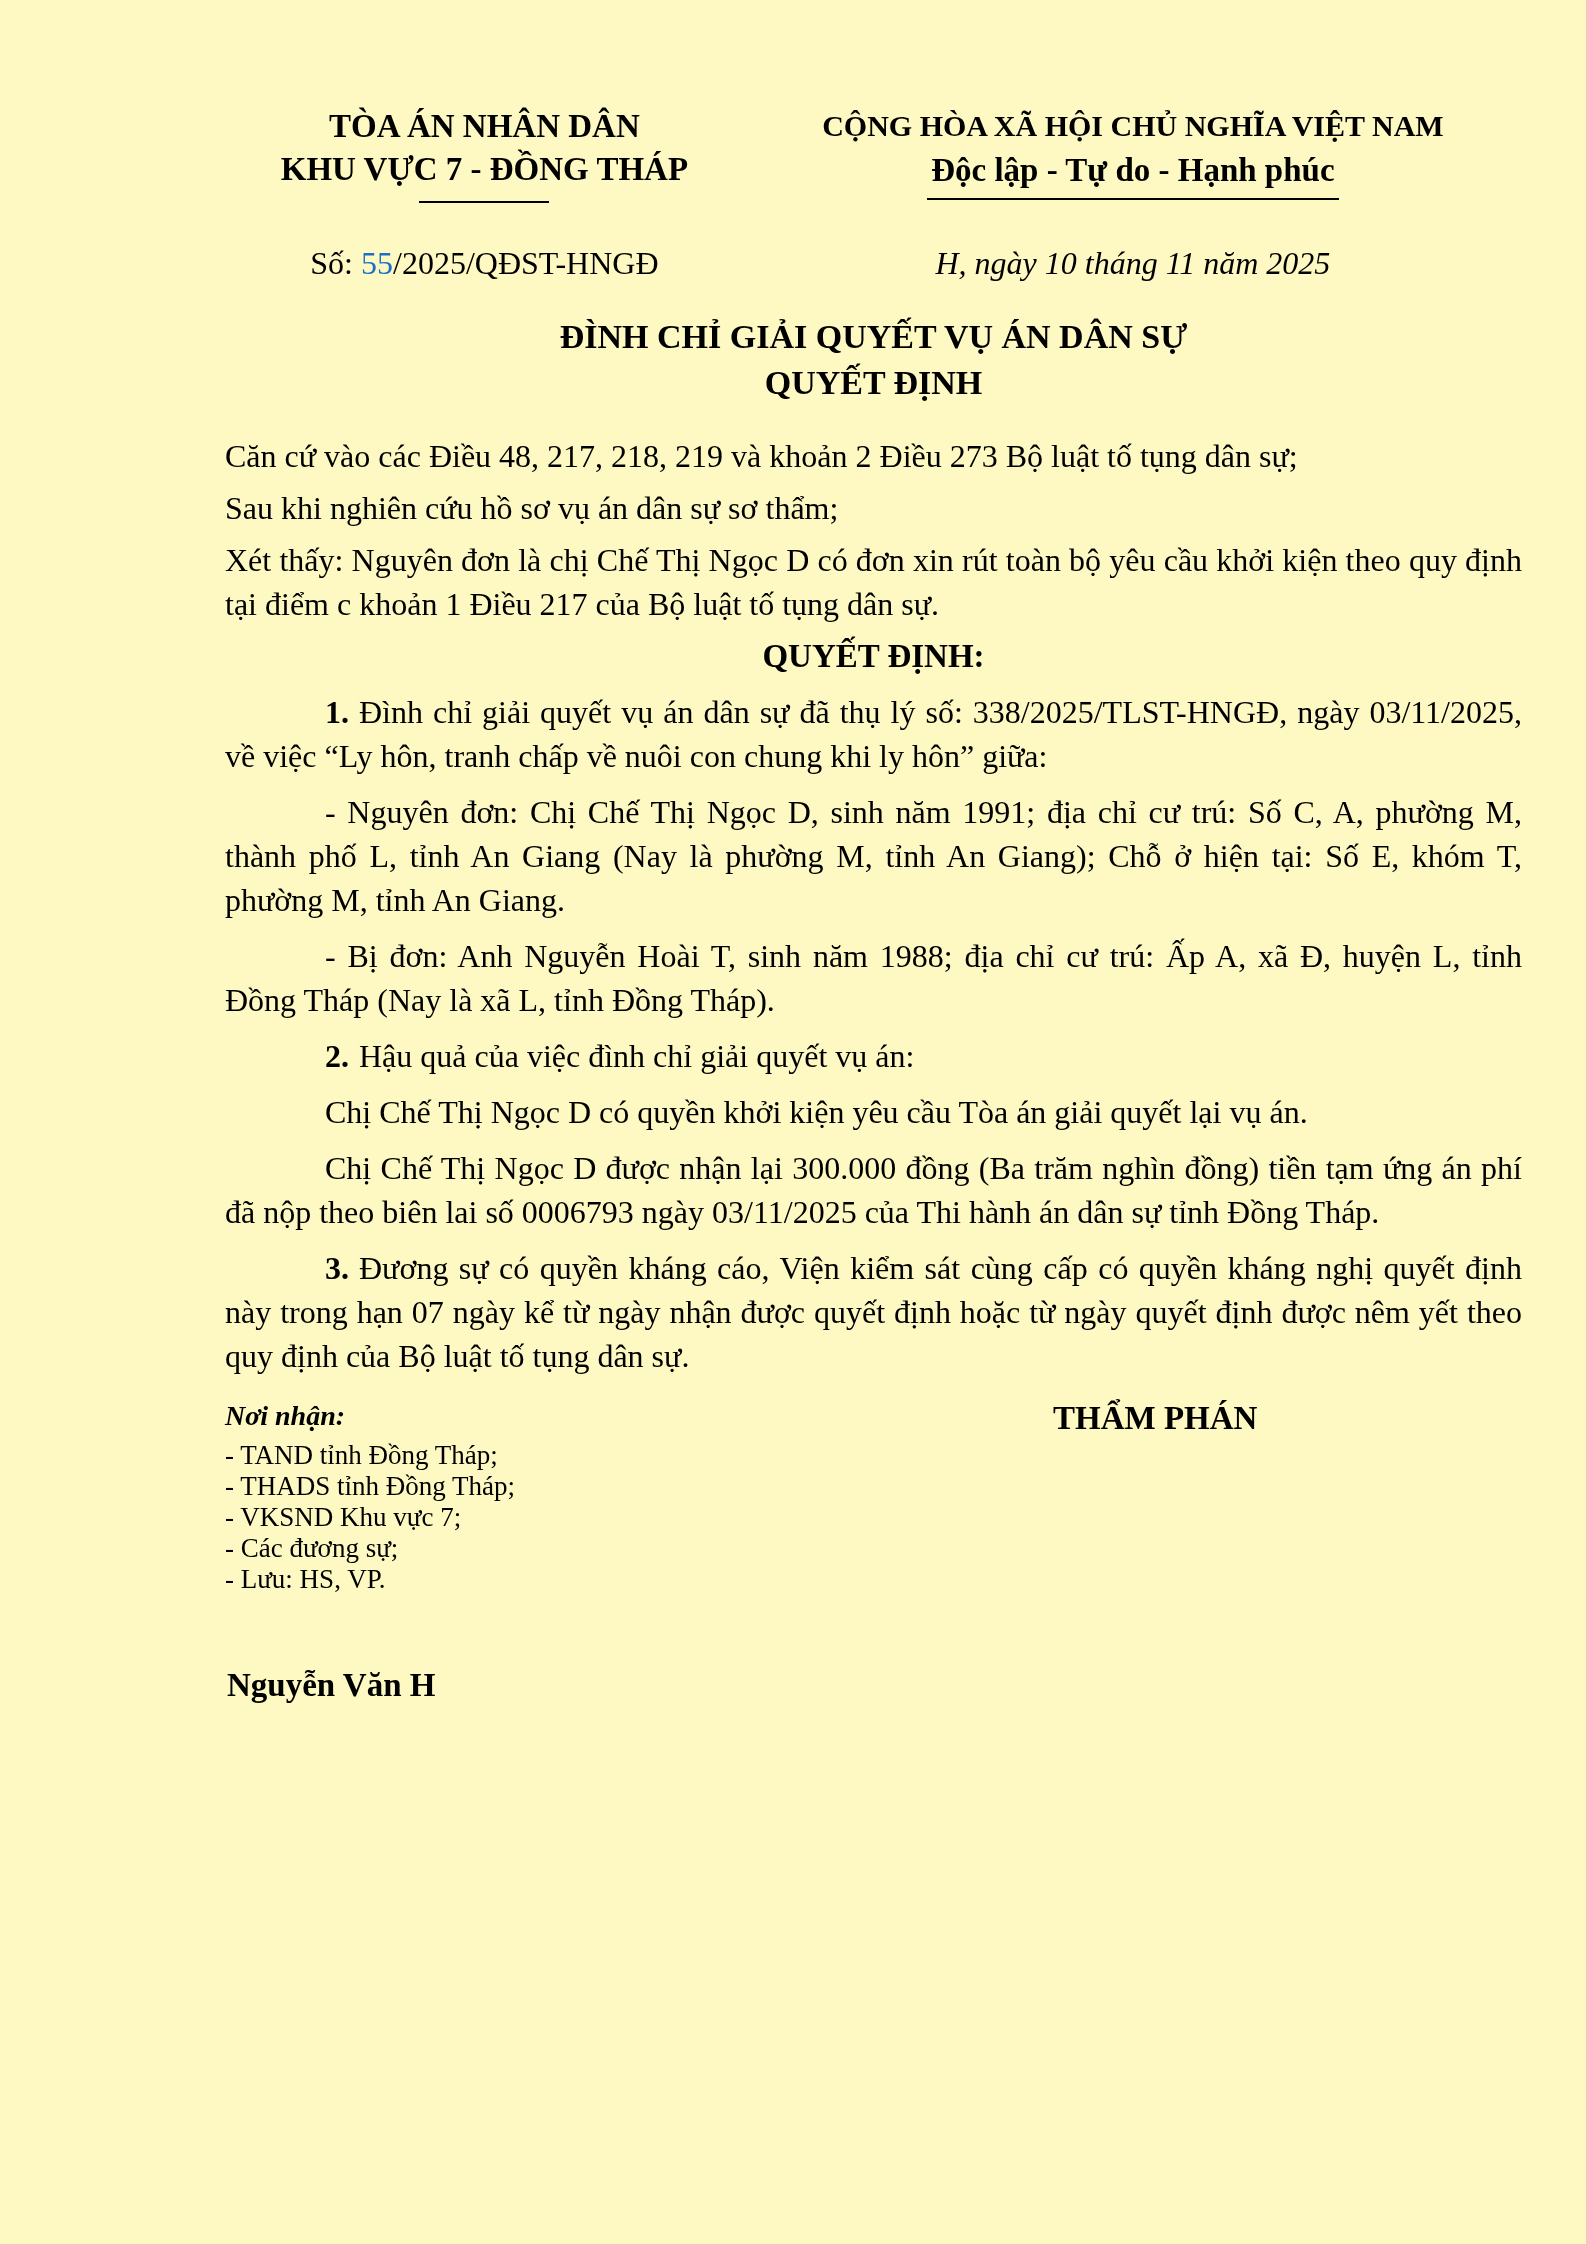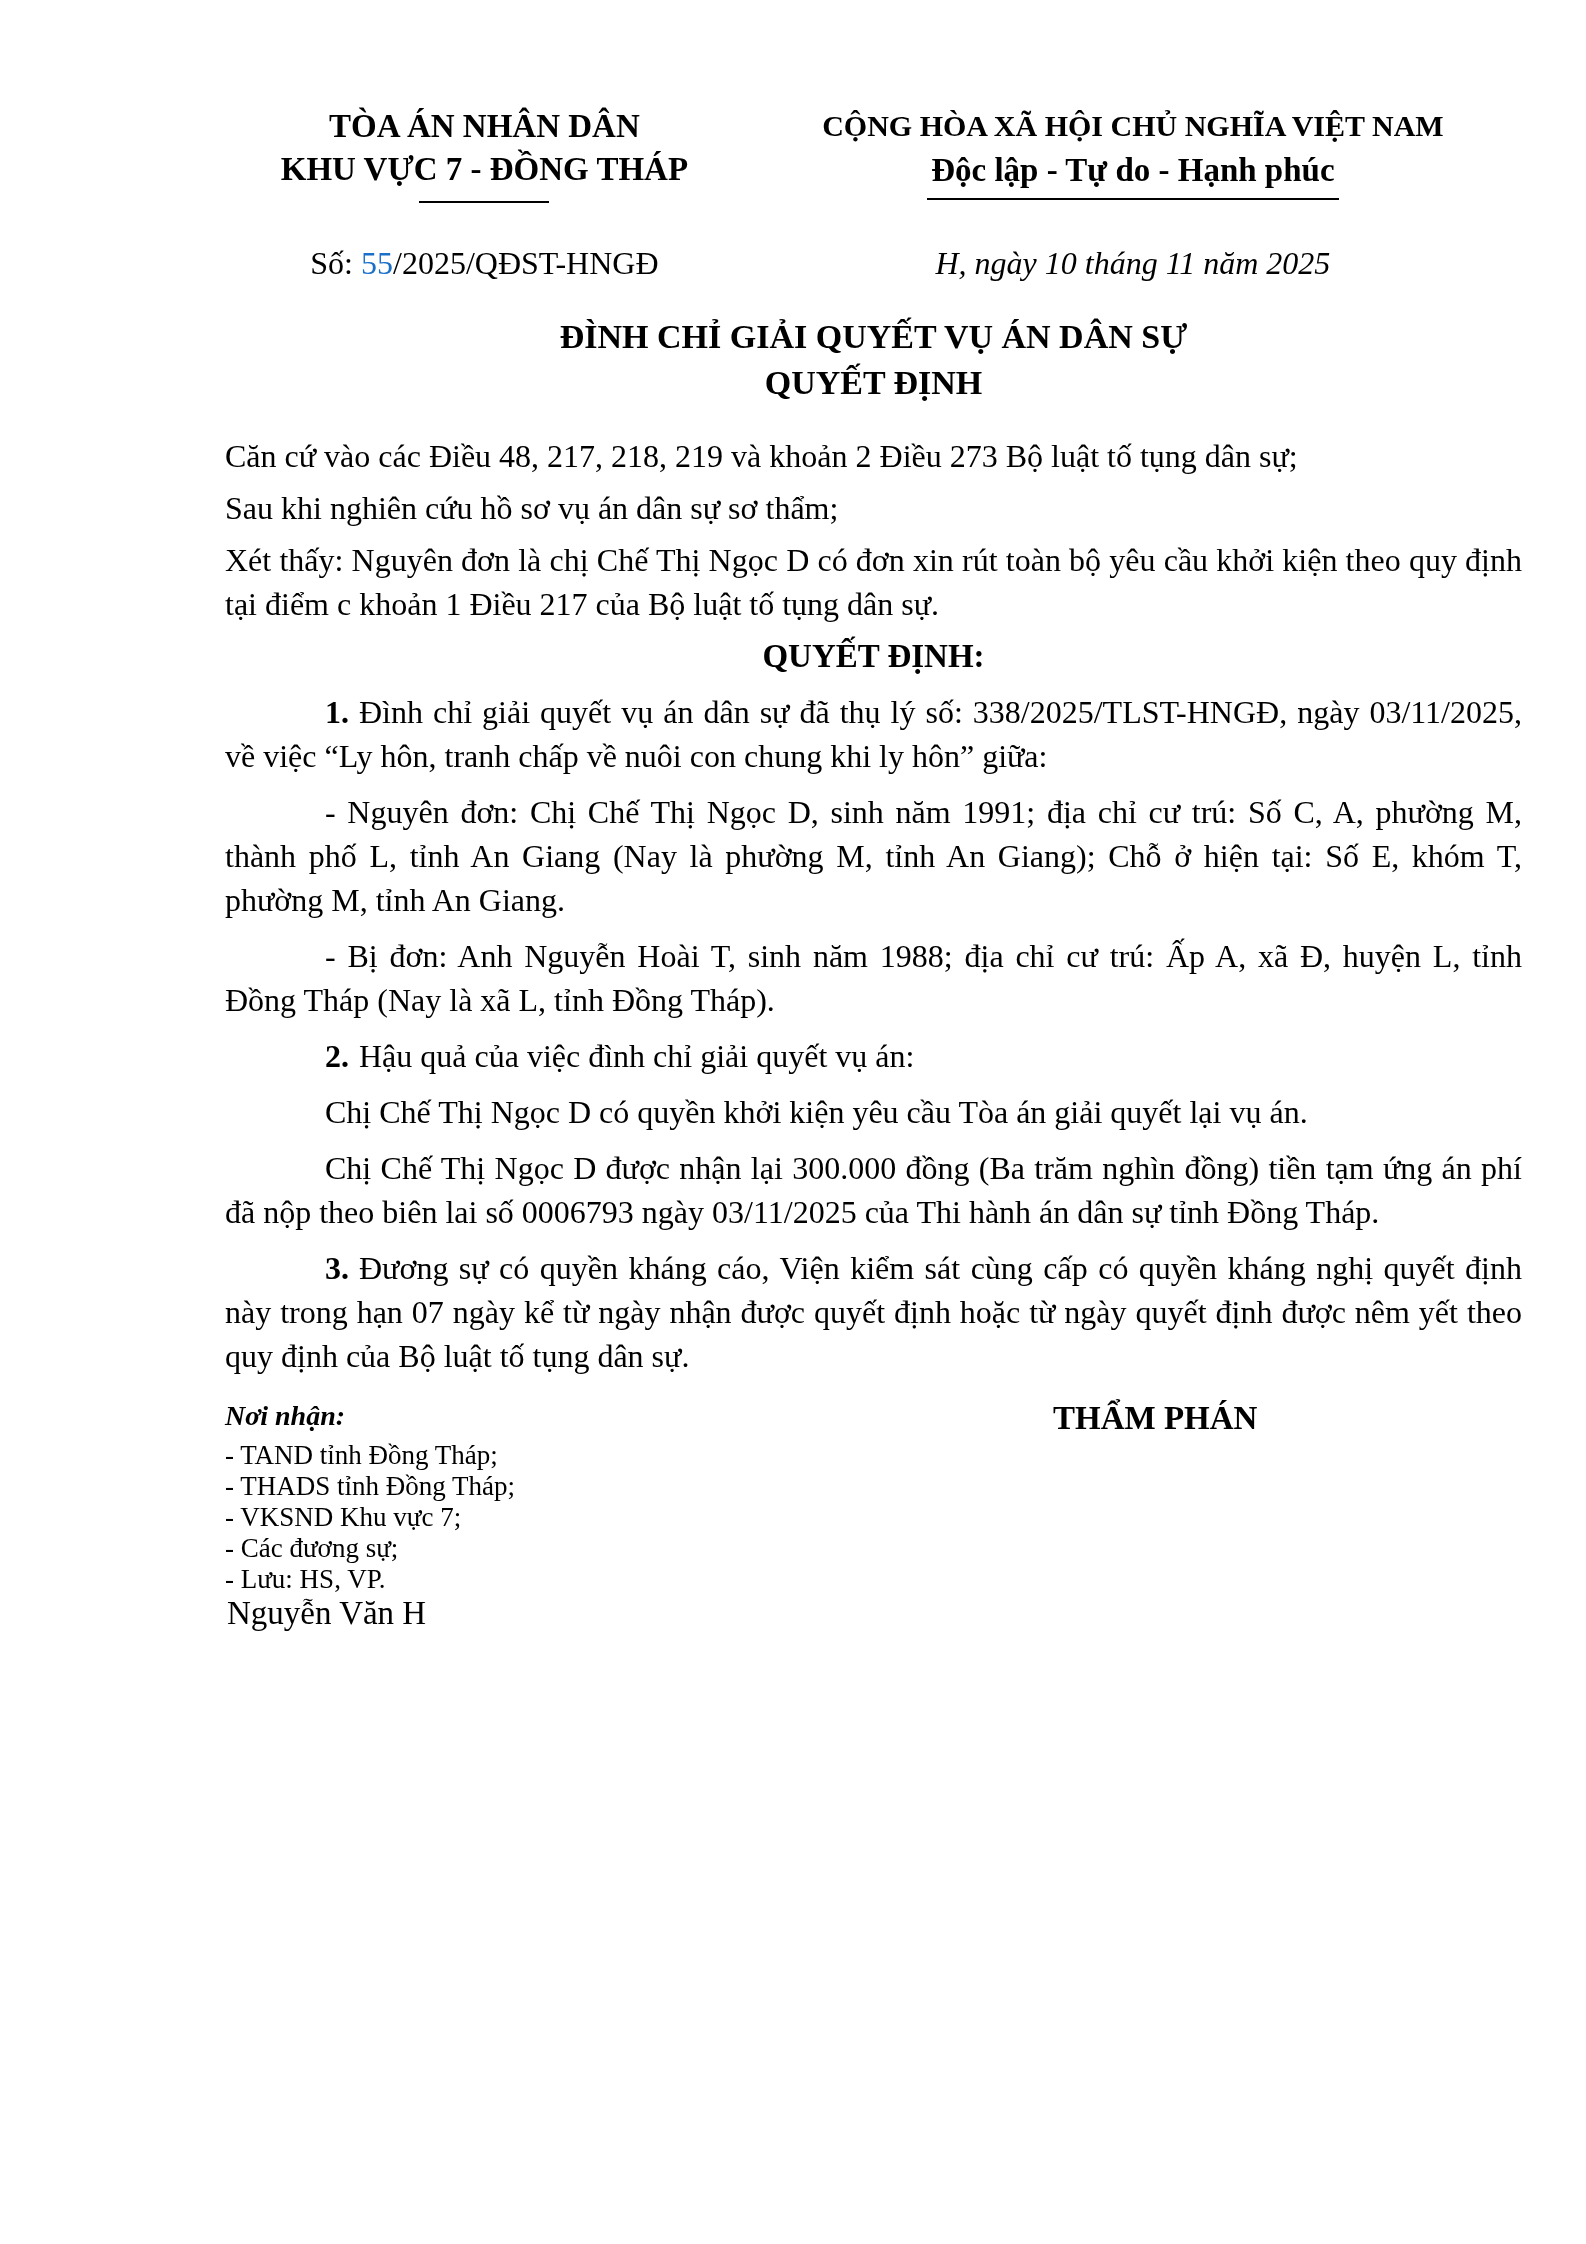--- a/index.html
+++ b/index.html
@@ -5,7 +5,7 @@
   html,body { margin:0; padding:0; background:#888; }
   .page {
     width:1586px; height:2244px;
-    background:#ffffff; color:#000;
+    background:#fef9c3; color:#000;
     font-family:"Liberation Serif", "DejaVu Serif", serif;
     position:relative; box-sizing:border-box;
     padding:105px 64px 0 225px;

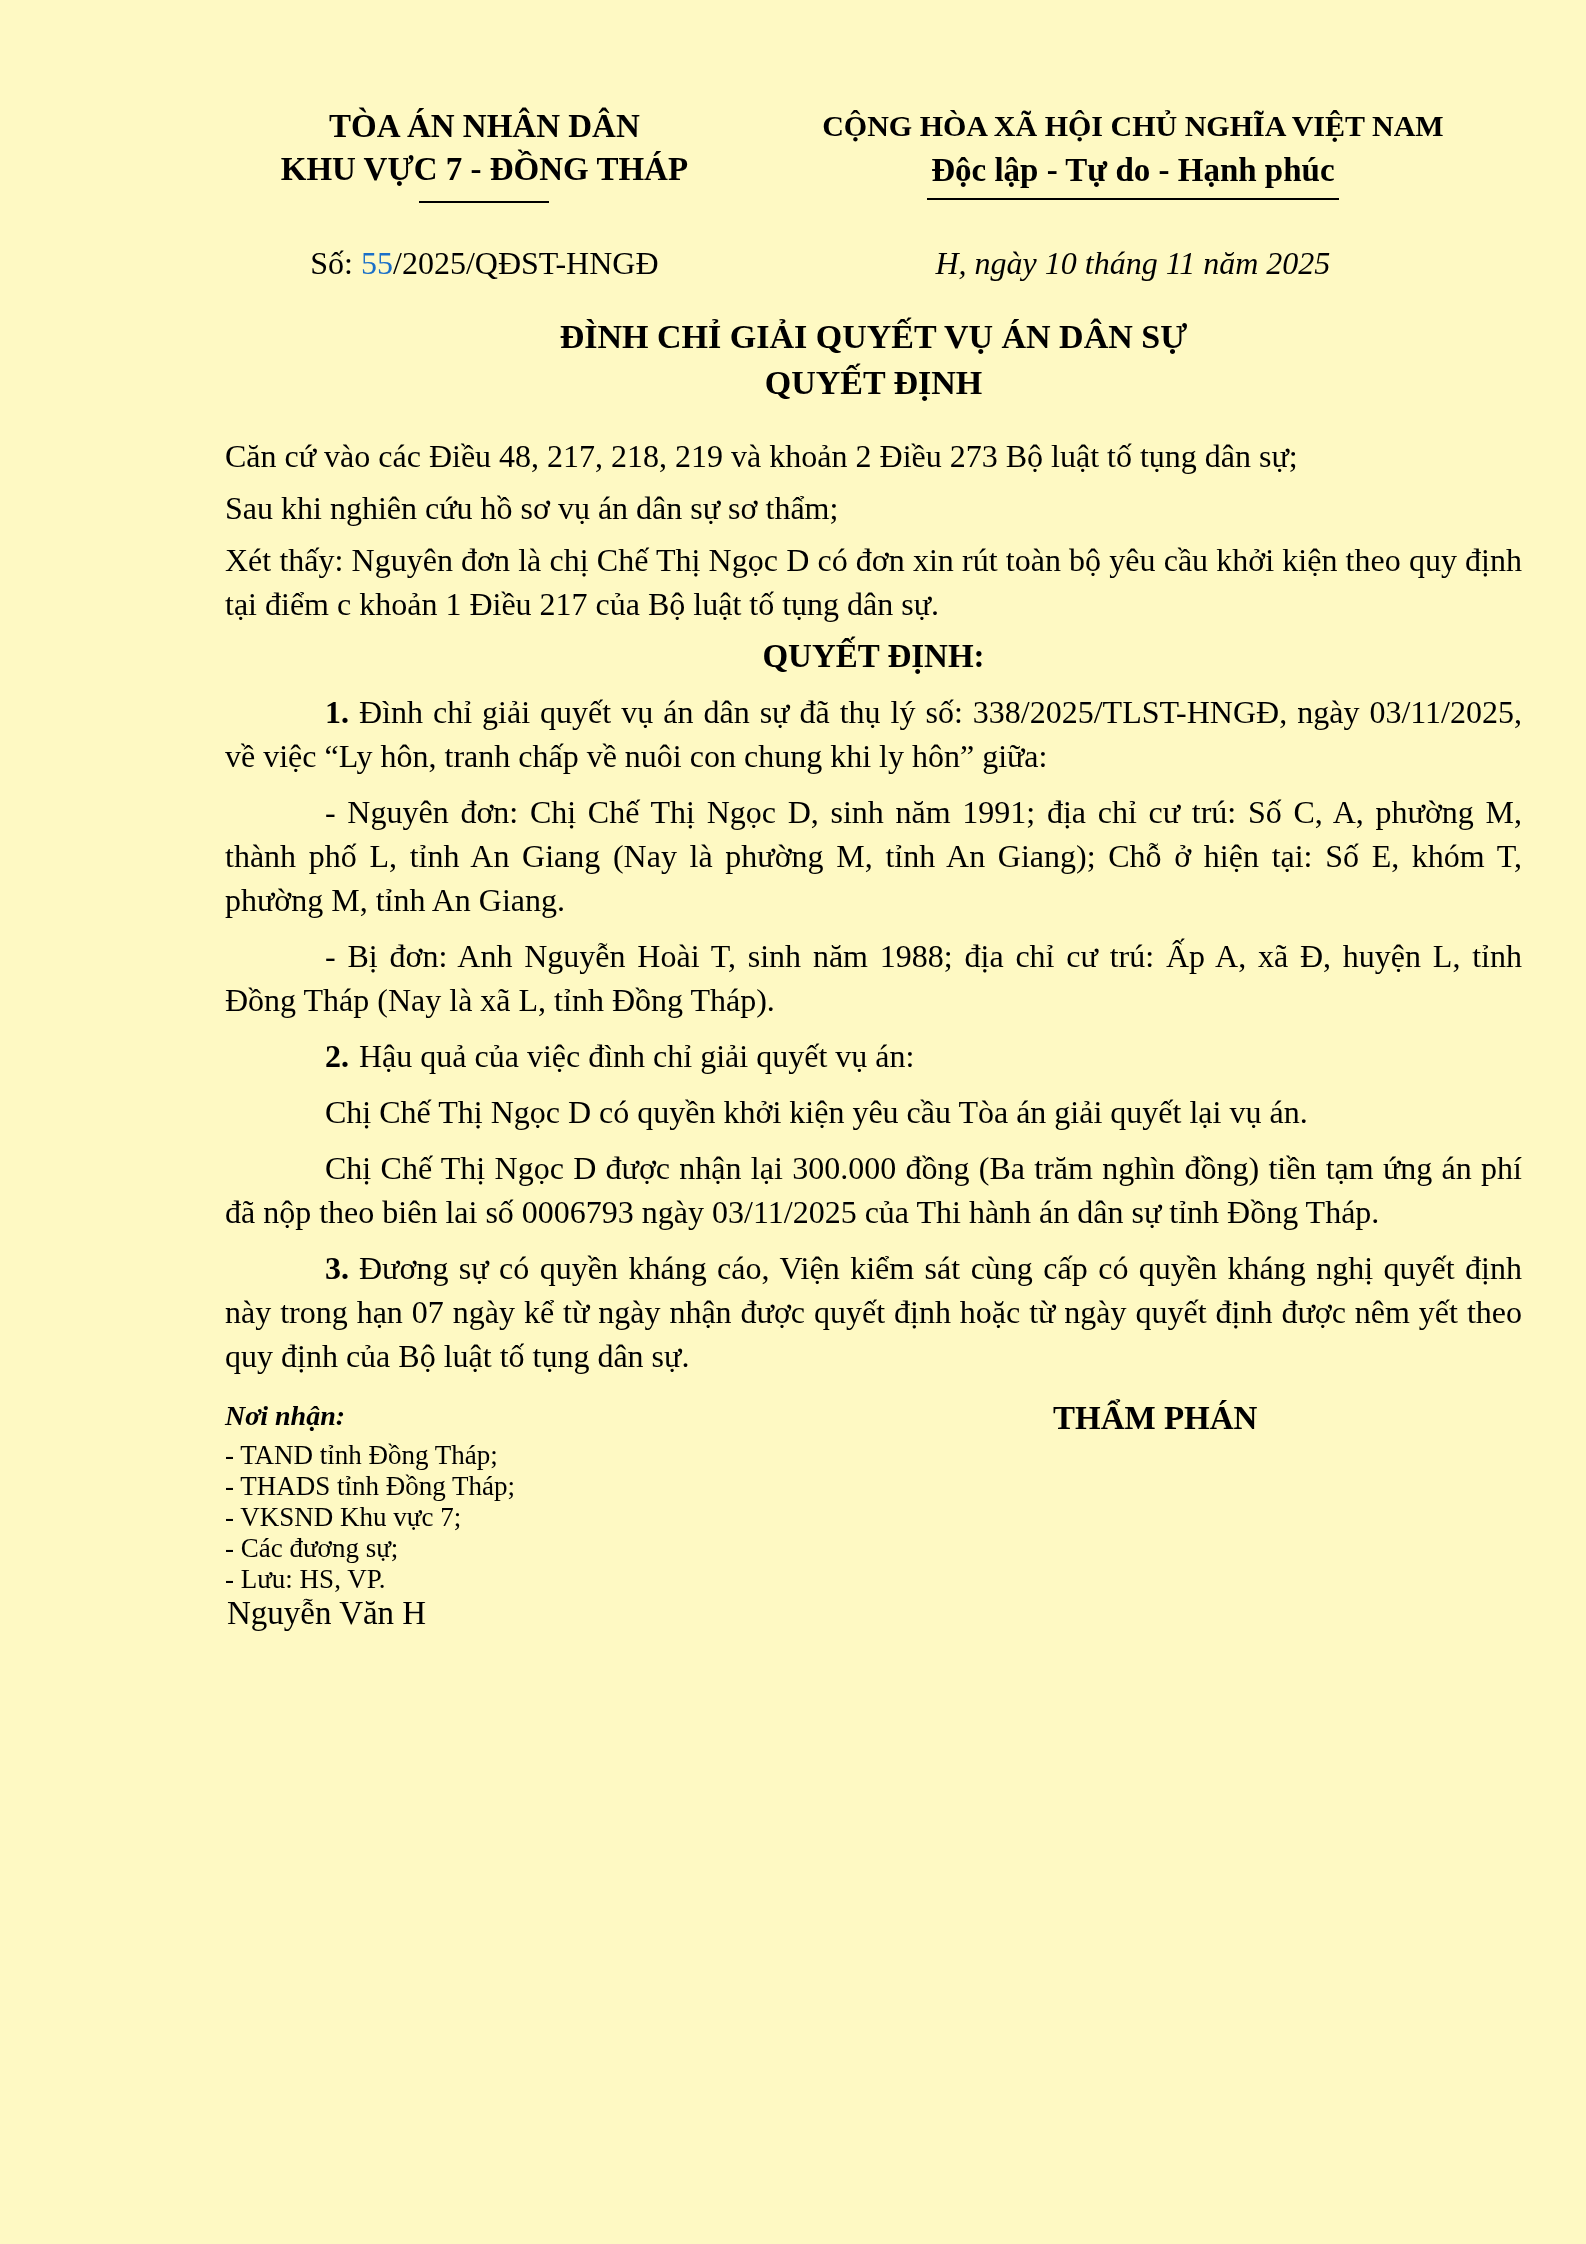--- a/index.html
+++ b/index.html
@@ -34,7 +34,7 @@
   .recipient-item { font-size:27px; line-height:31px; }
   .judge-block { flex:1; text-align:center; padding-right:150px; }
   .judge-title { font-weight:bold; font-size:33px; }
-  .signature { font-weight:normal; font-size:33px; padding-left:2px; }
+  .signature { font-weight:bold; font-size:33px; margin-top:72px; padding-left:2px; }
 </style>
 </head>
 <body>

